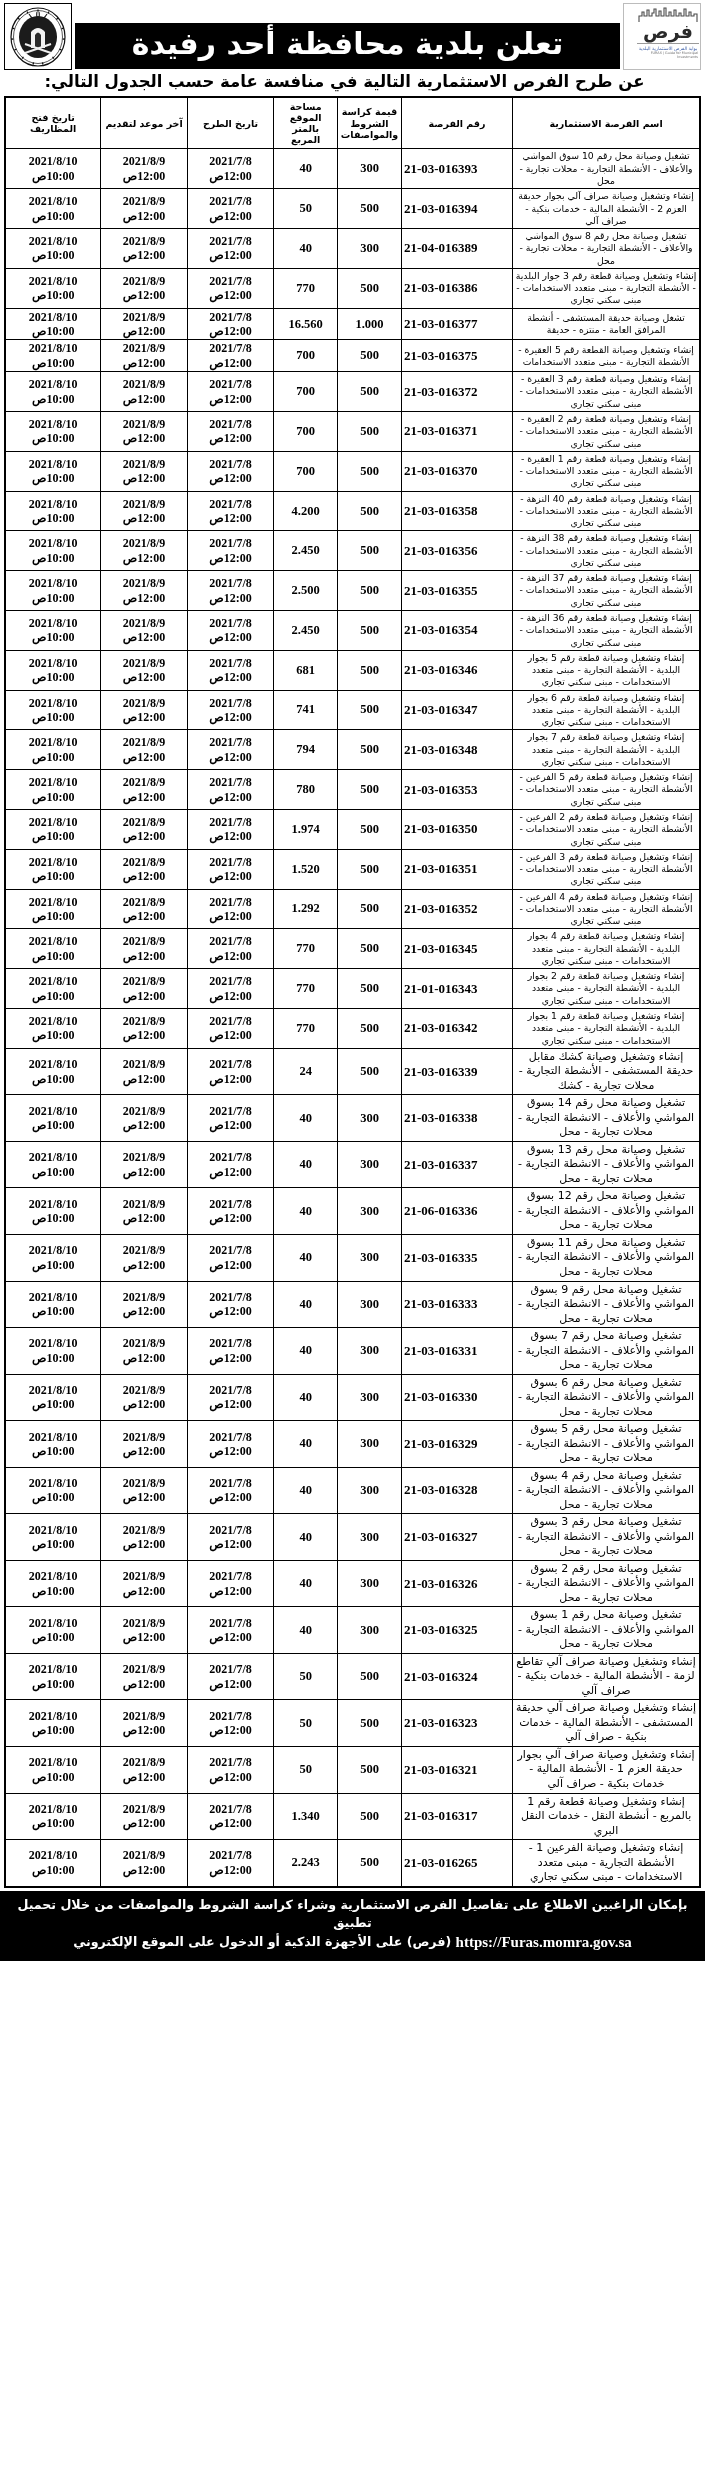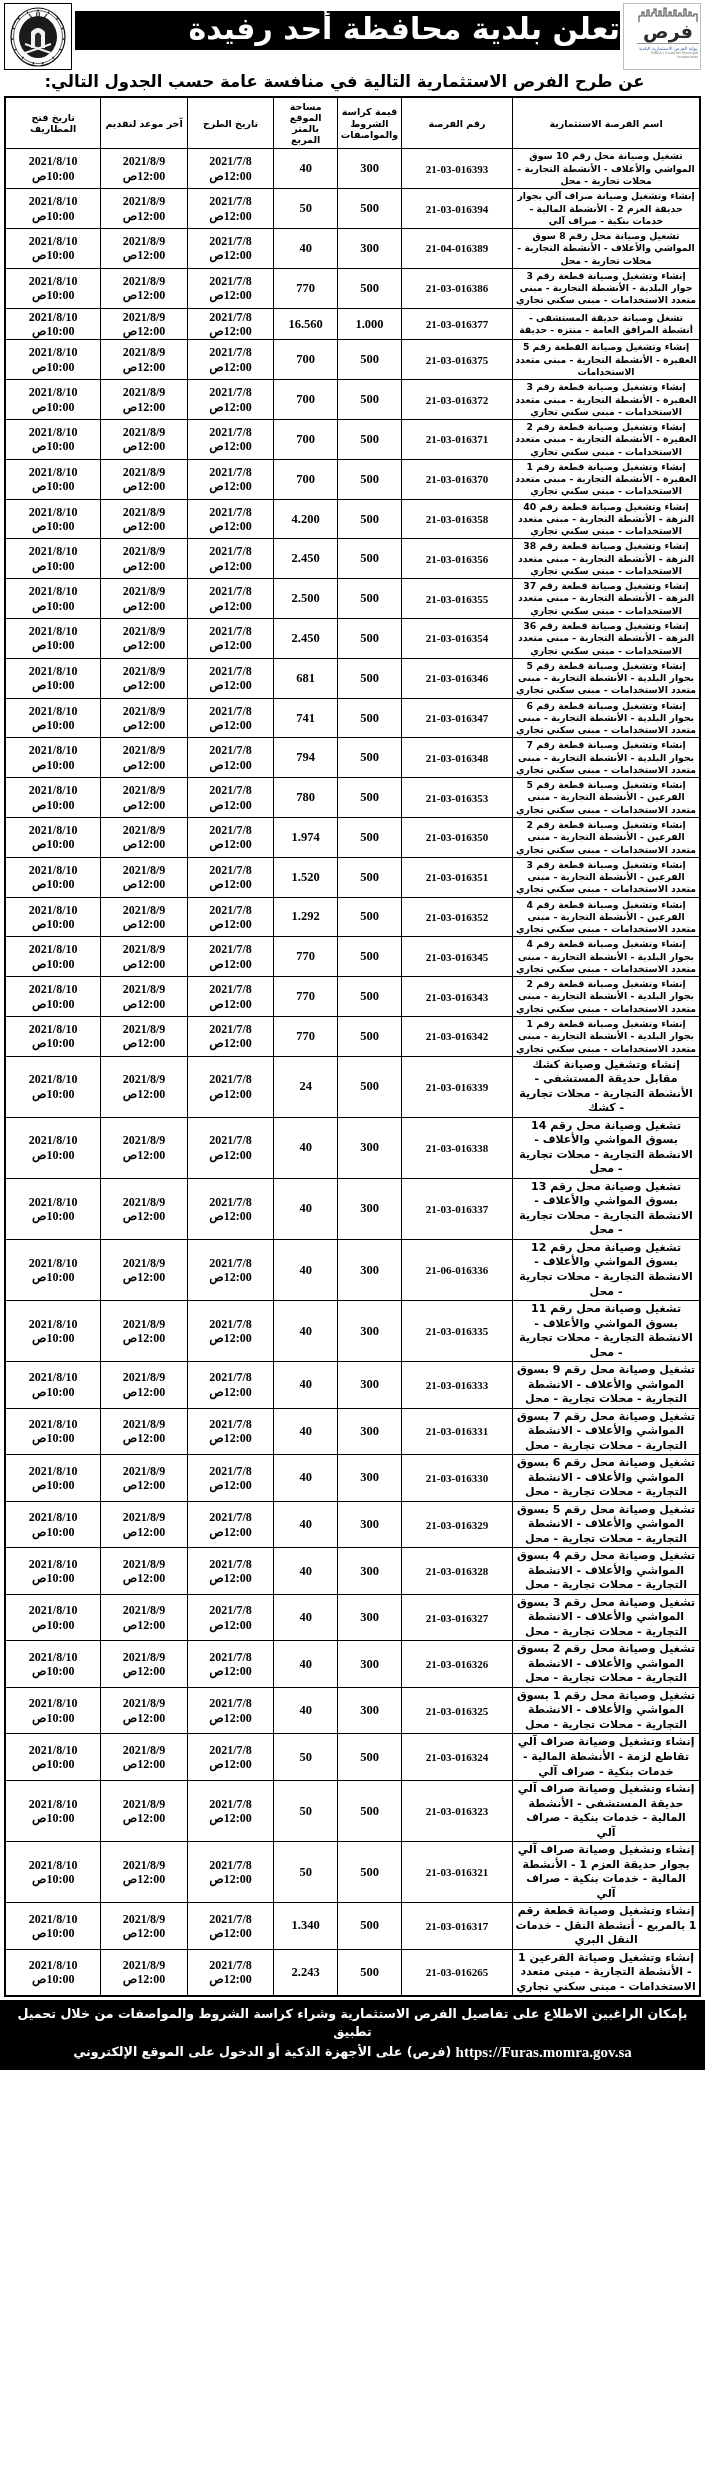--- a/index.html
+++ b/index.html
@@ -52,10 +52,11 @@
     color: #fff;
     display: flex;
     align-items: center;
+    justify-content: center;
     order: 2;
-    height: 39px;
+    height: 46px;
     align-self: flex-start;
-    margin-top: 8px;
+    margin-top: 20px;
   }
   .title-bar span {
     font-family: "DejaVu Sans", sans-serif;

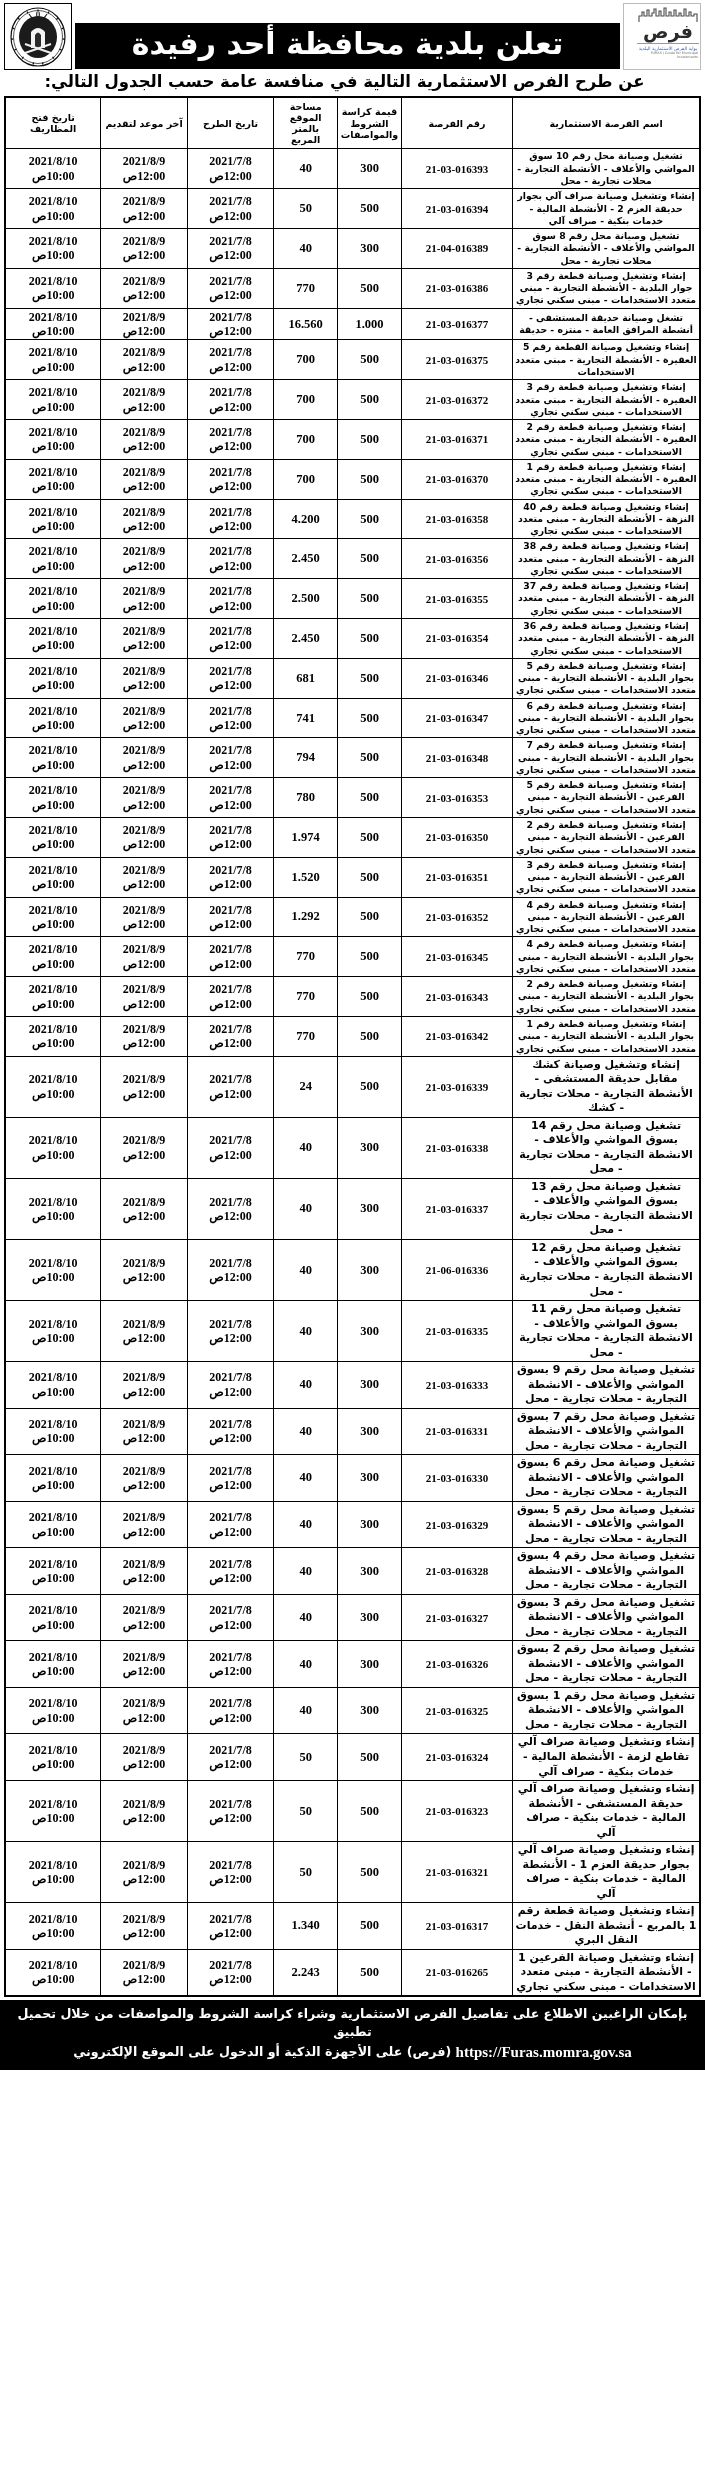--- a/index.html
+++ b/index.html
@@ -140,7 +140,7 @@
 
   td.name {
     font-size: 9.3px;
-    font-weight: bold;
+    font-weight: normal;
     text-align: center;
     line-height: 1.32;
     padding: 3px 3px;

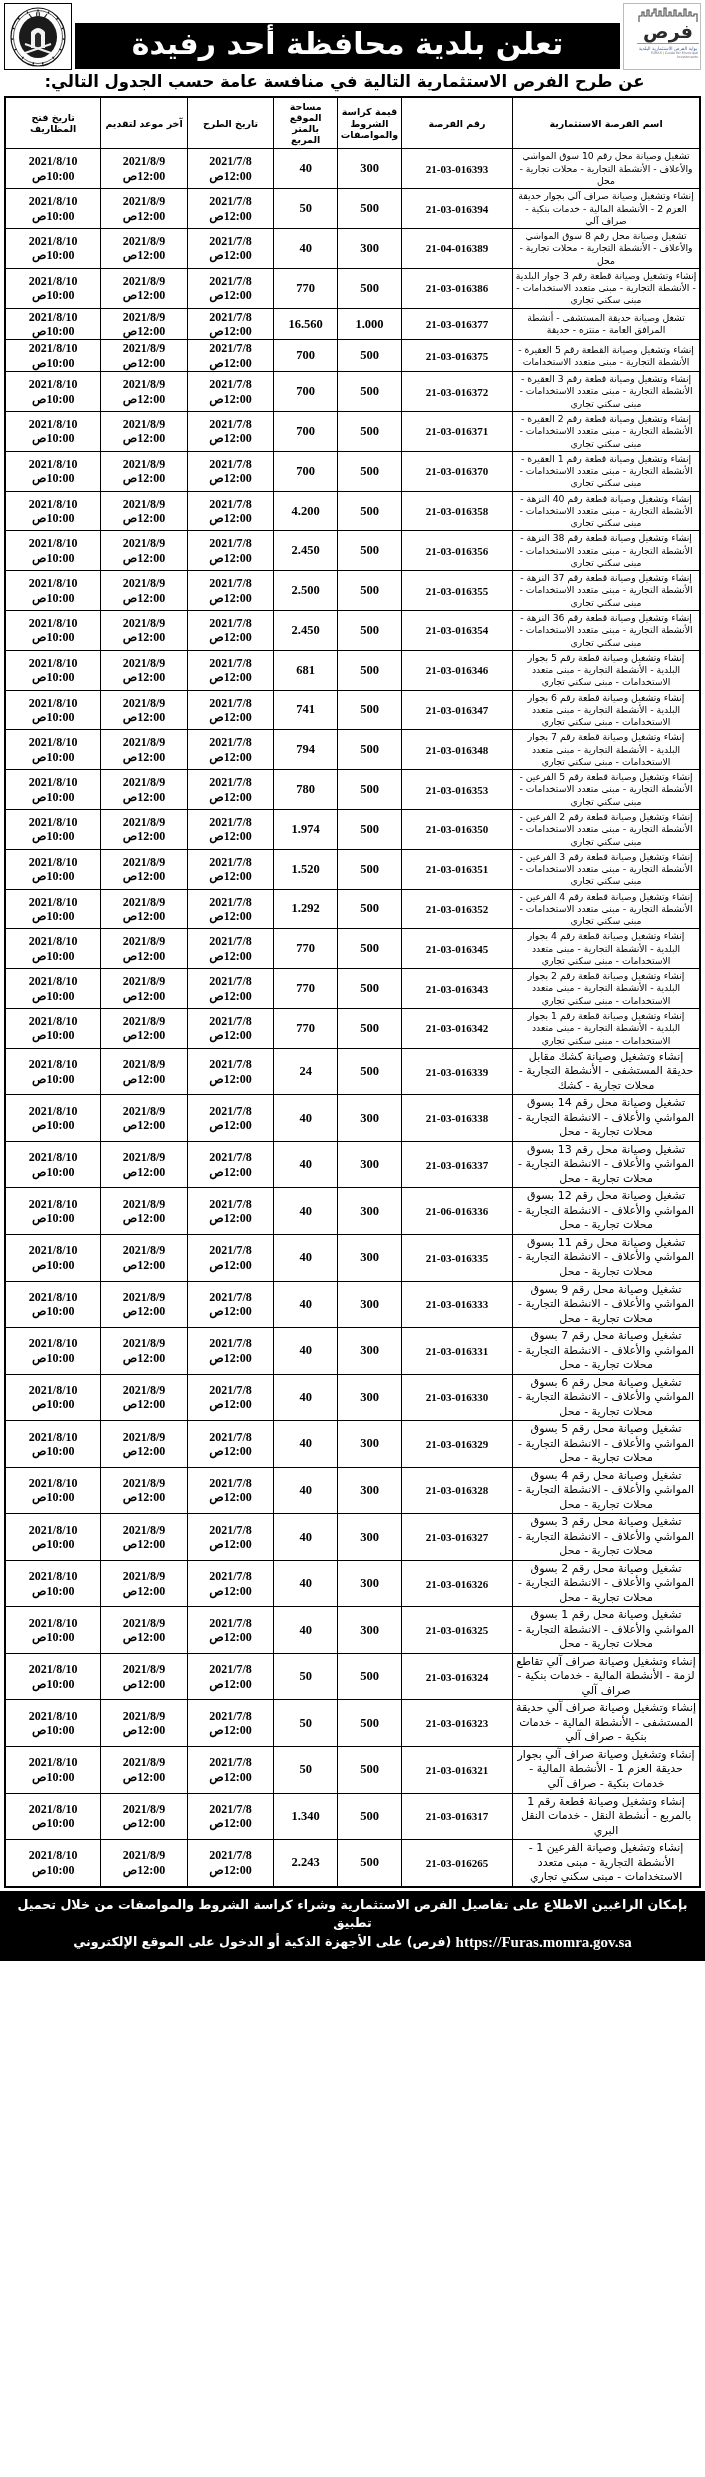--- a/index.html
+++ b/index.html
@@ -149,9 +149,8 @@
   td.name.sm { font-size: 11px; }
 
   td.num {
-    font-size: 11px;
+    font-size: 13px;
     font-weight: bold;
-    text-align: center;
     direction: ltr;
     font-family: "Liberation Serif", "DejaVu Serif", serif;
   }

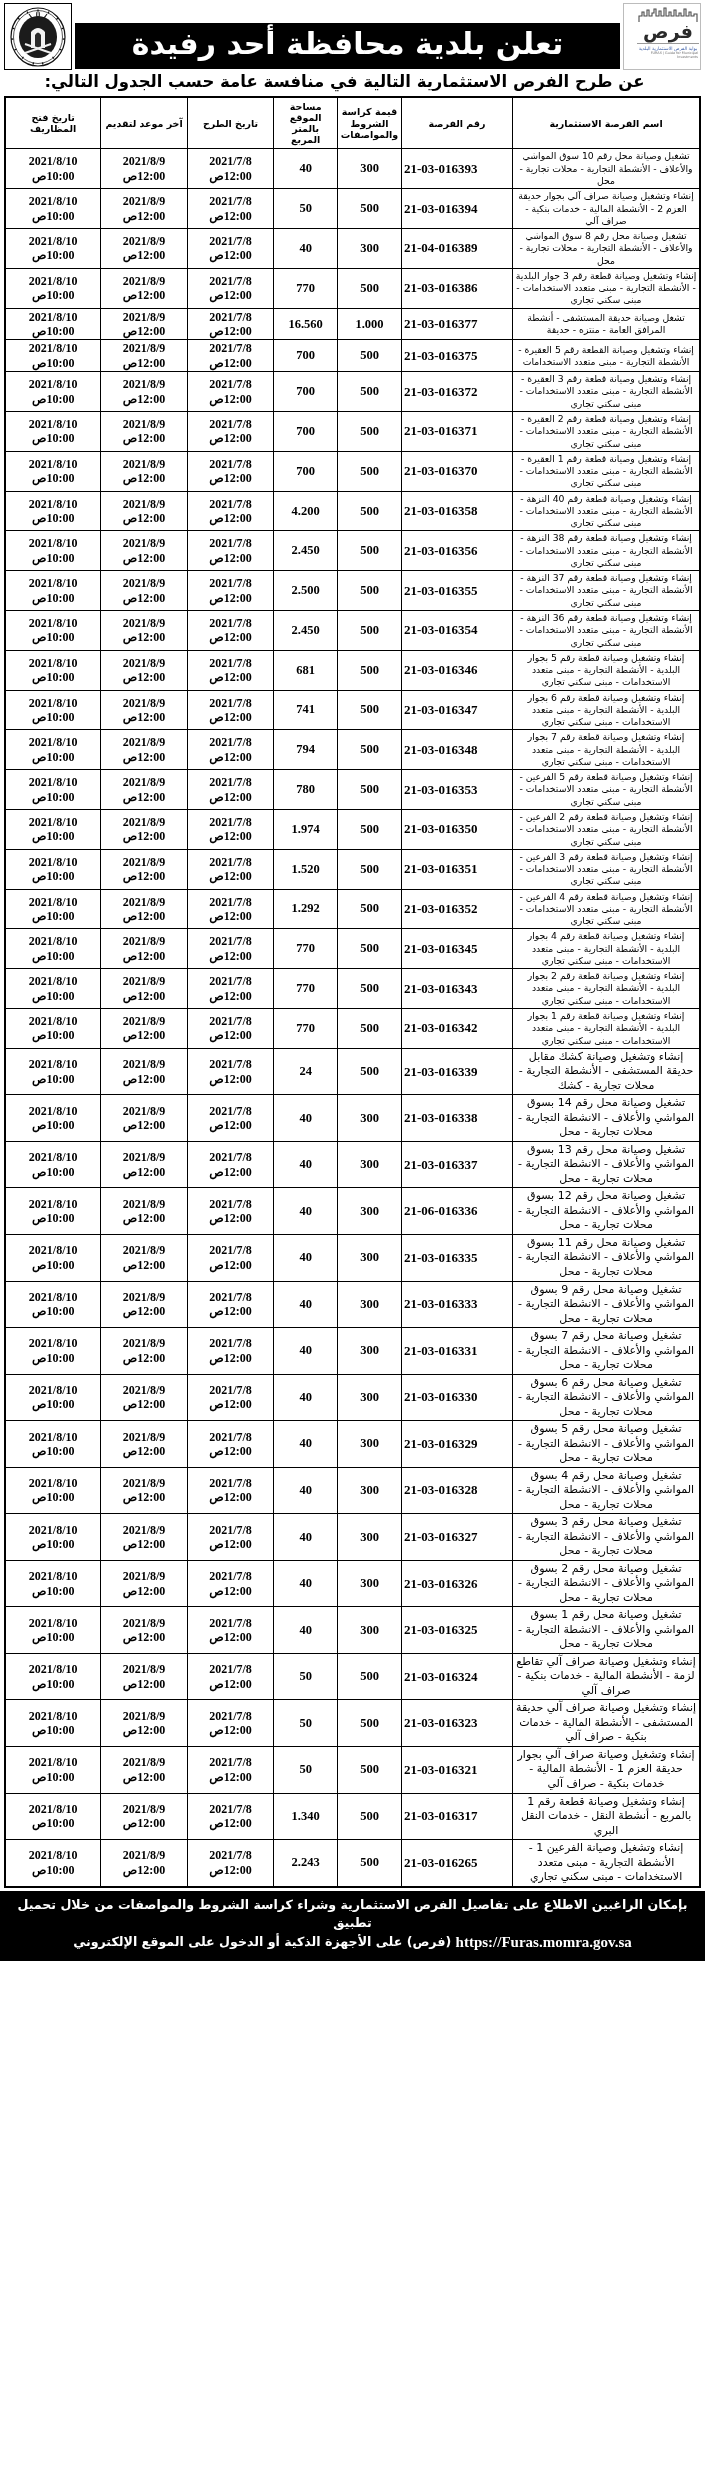--- a/index.html
+++ b/index.html
@@ -637,7 +637,7 @@
           </tr>
           <tr>
             <td class="name">إنشاء وتشغيل وصيانة قطعة رقم 2 بجوار البلدية - الأنشطة التجارية - مبنى متعدد الاستخدامات - مبنى سكني تجاري</td>
-            <td class="num">21-03-016343</td>
+            <td class="num">21-01-016343</td>
             <td class="numeric">500</td>
             <td class="numeric">770</td>
             <td class="date">

